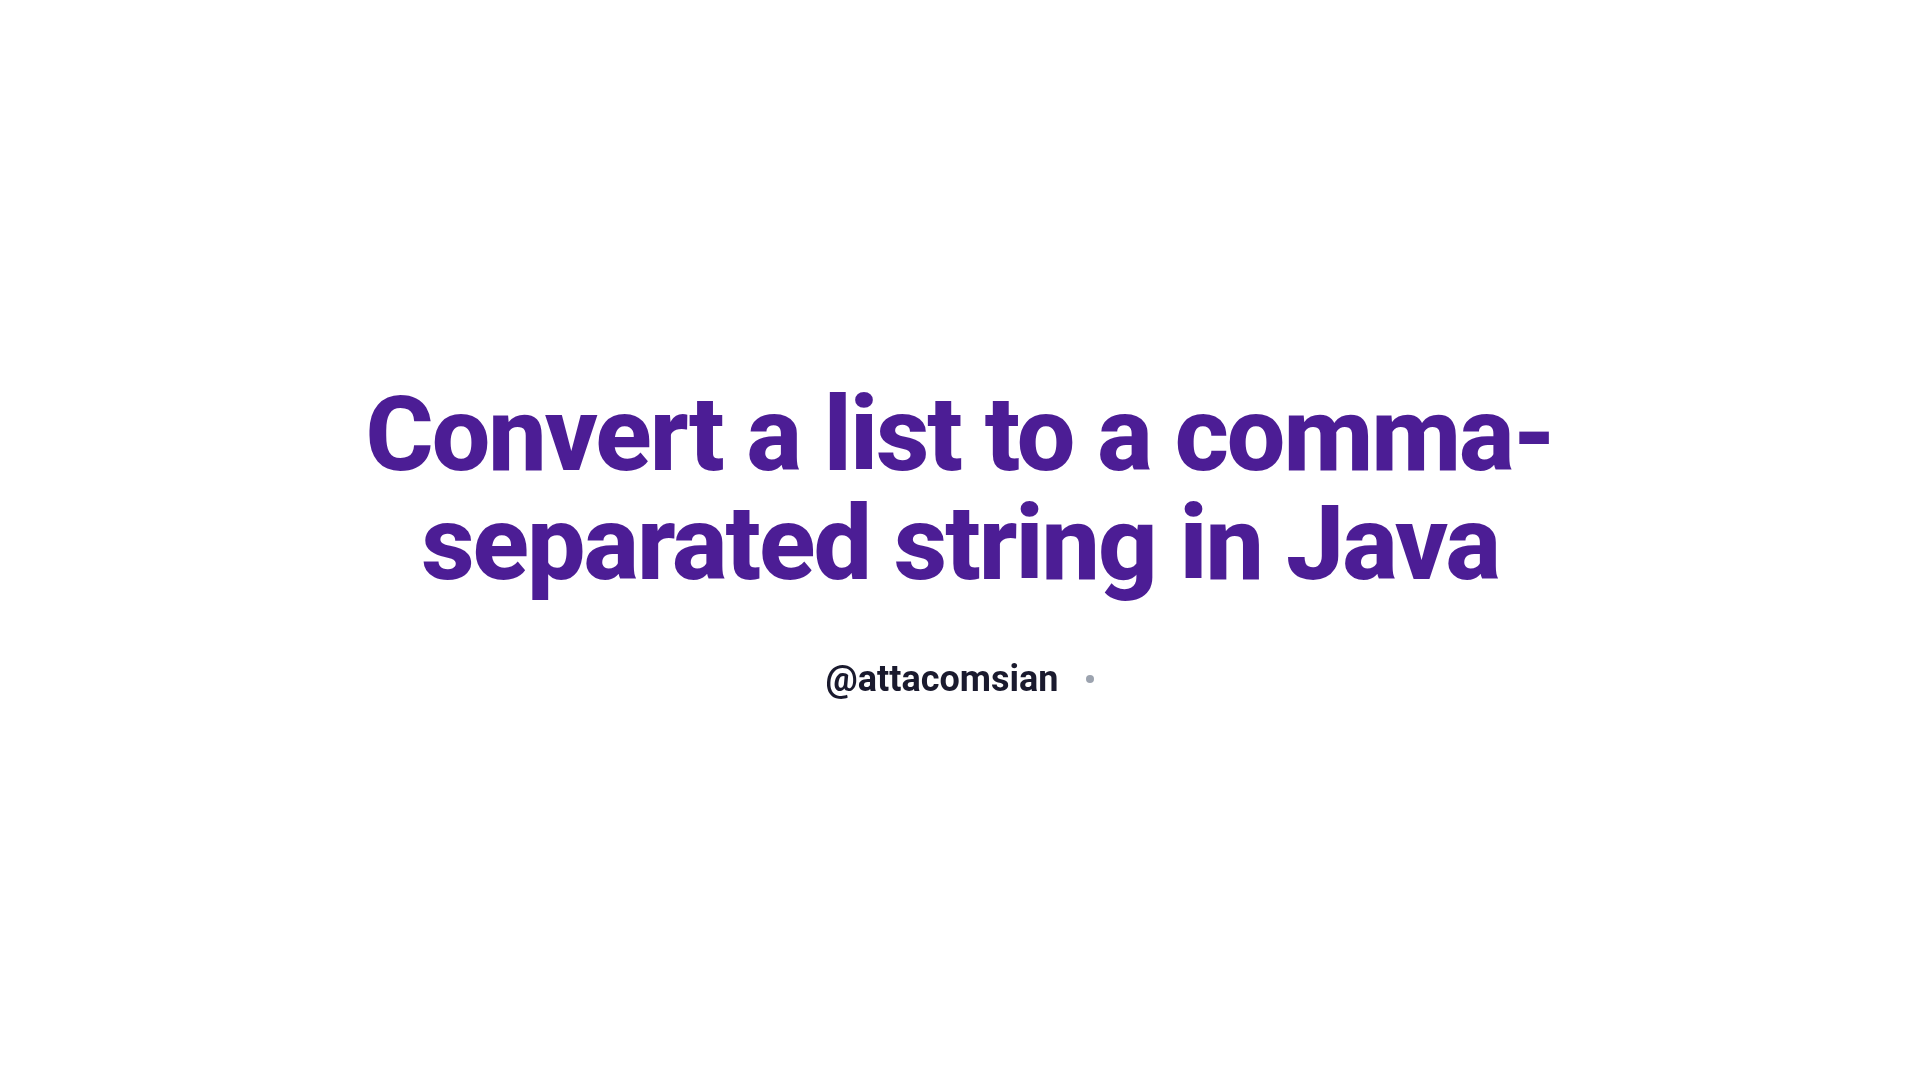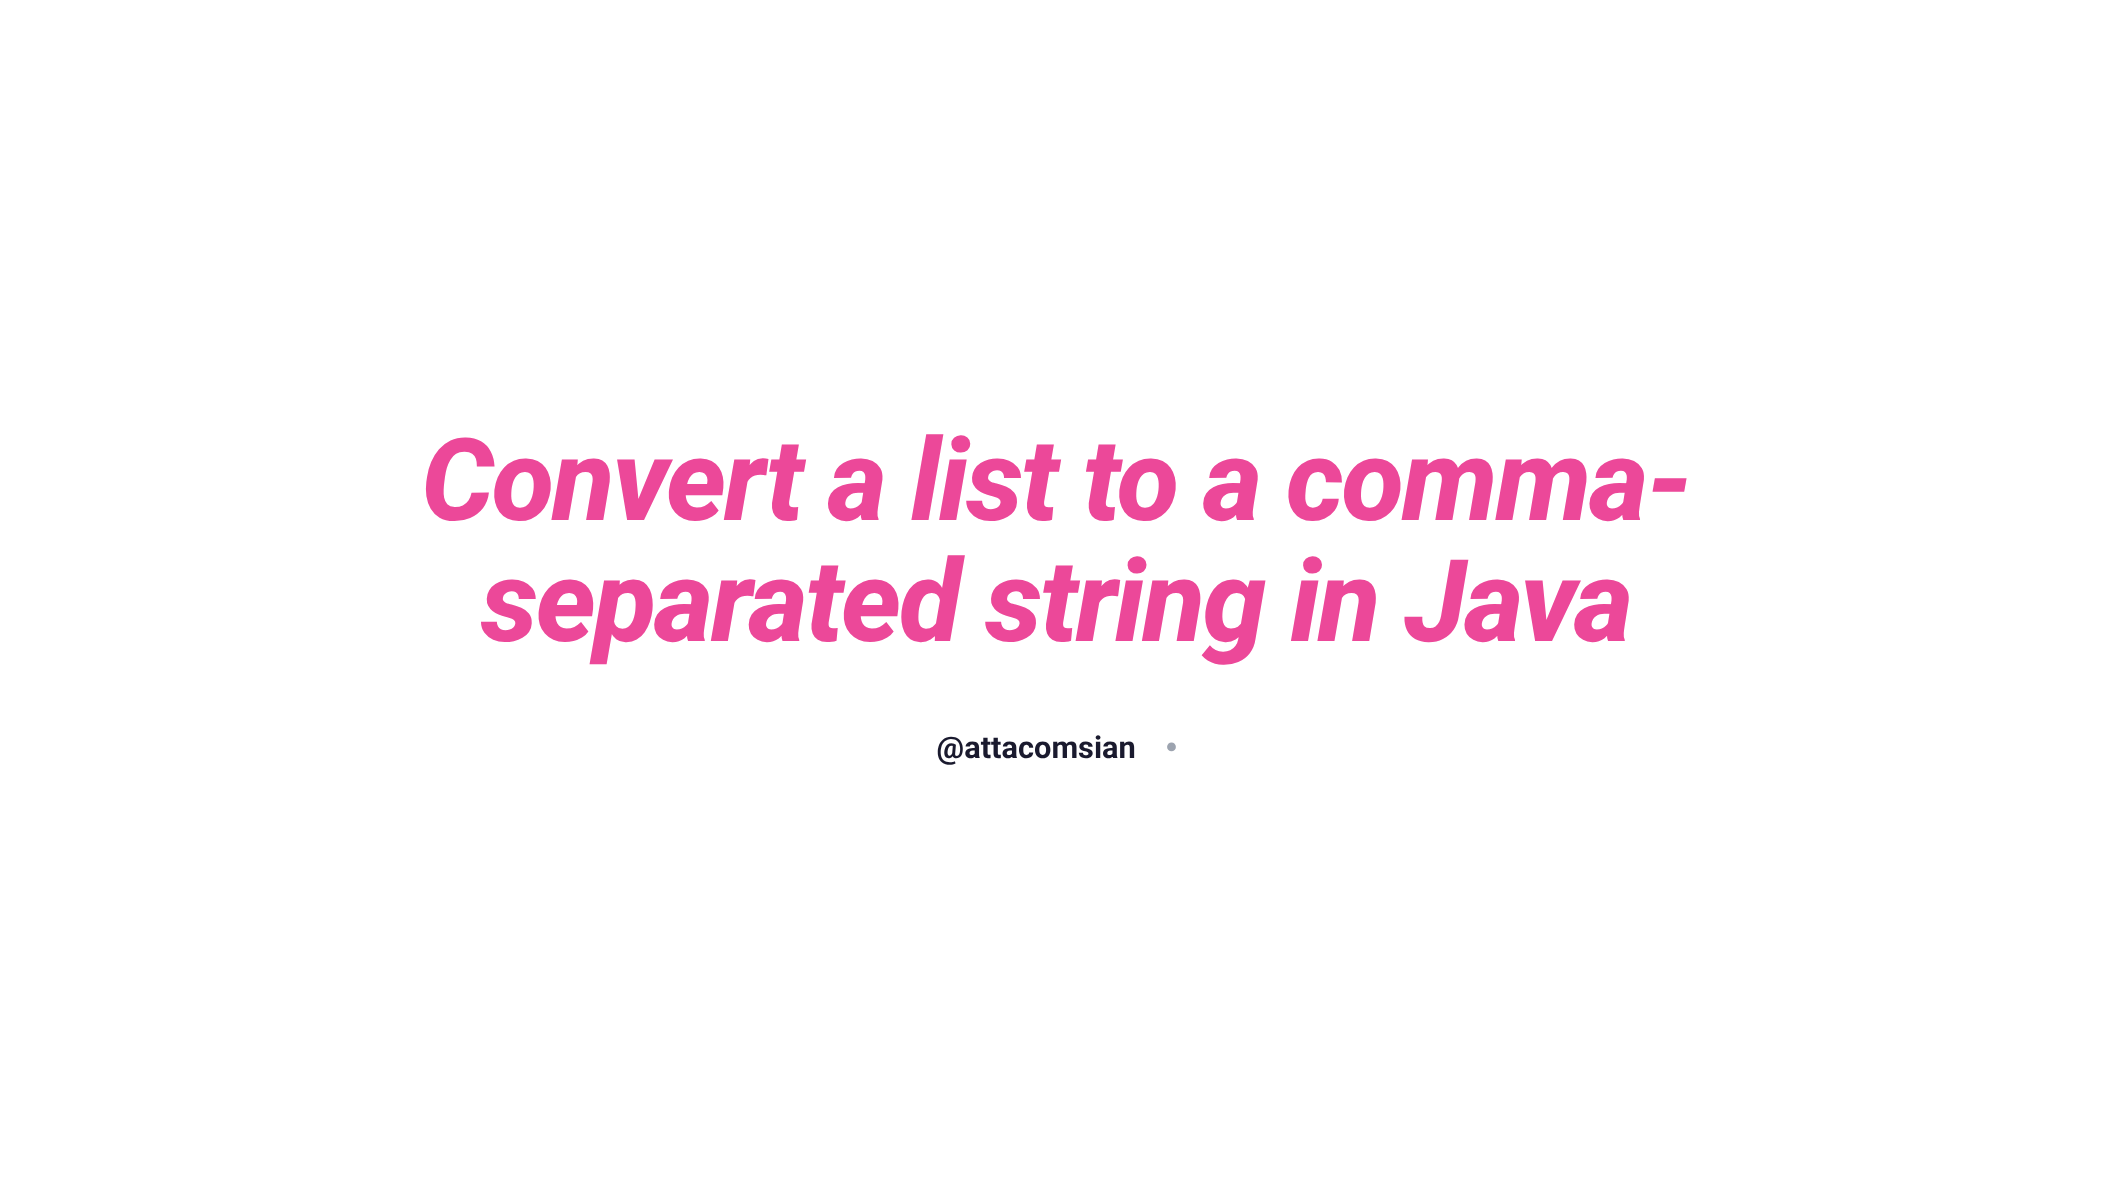--- a/index.html
+++ b/index.html
@@ -30,11 +30,10 @@
     .title {
       font-size: 104px;
       font-weight: 800;
-      color: #ec4899;
+      color: #4c1d95;
       line-height: 1.05;
       letter-spacing: -2px;
       margin-bottom: 60px;
-      font-style: italic;
     }
     
     .meta {

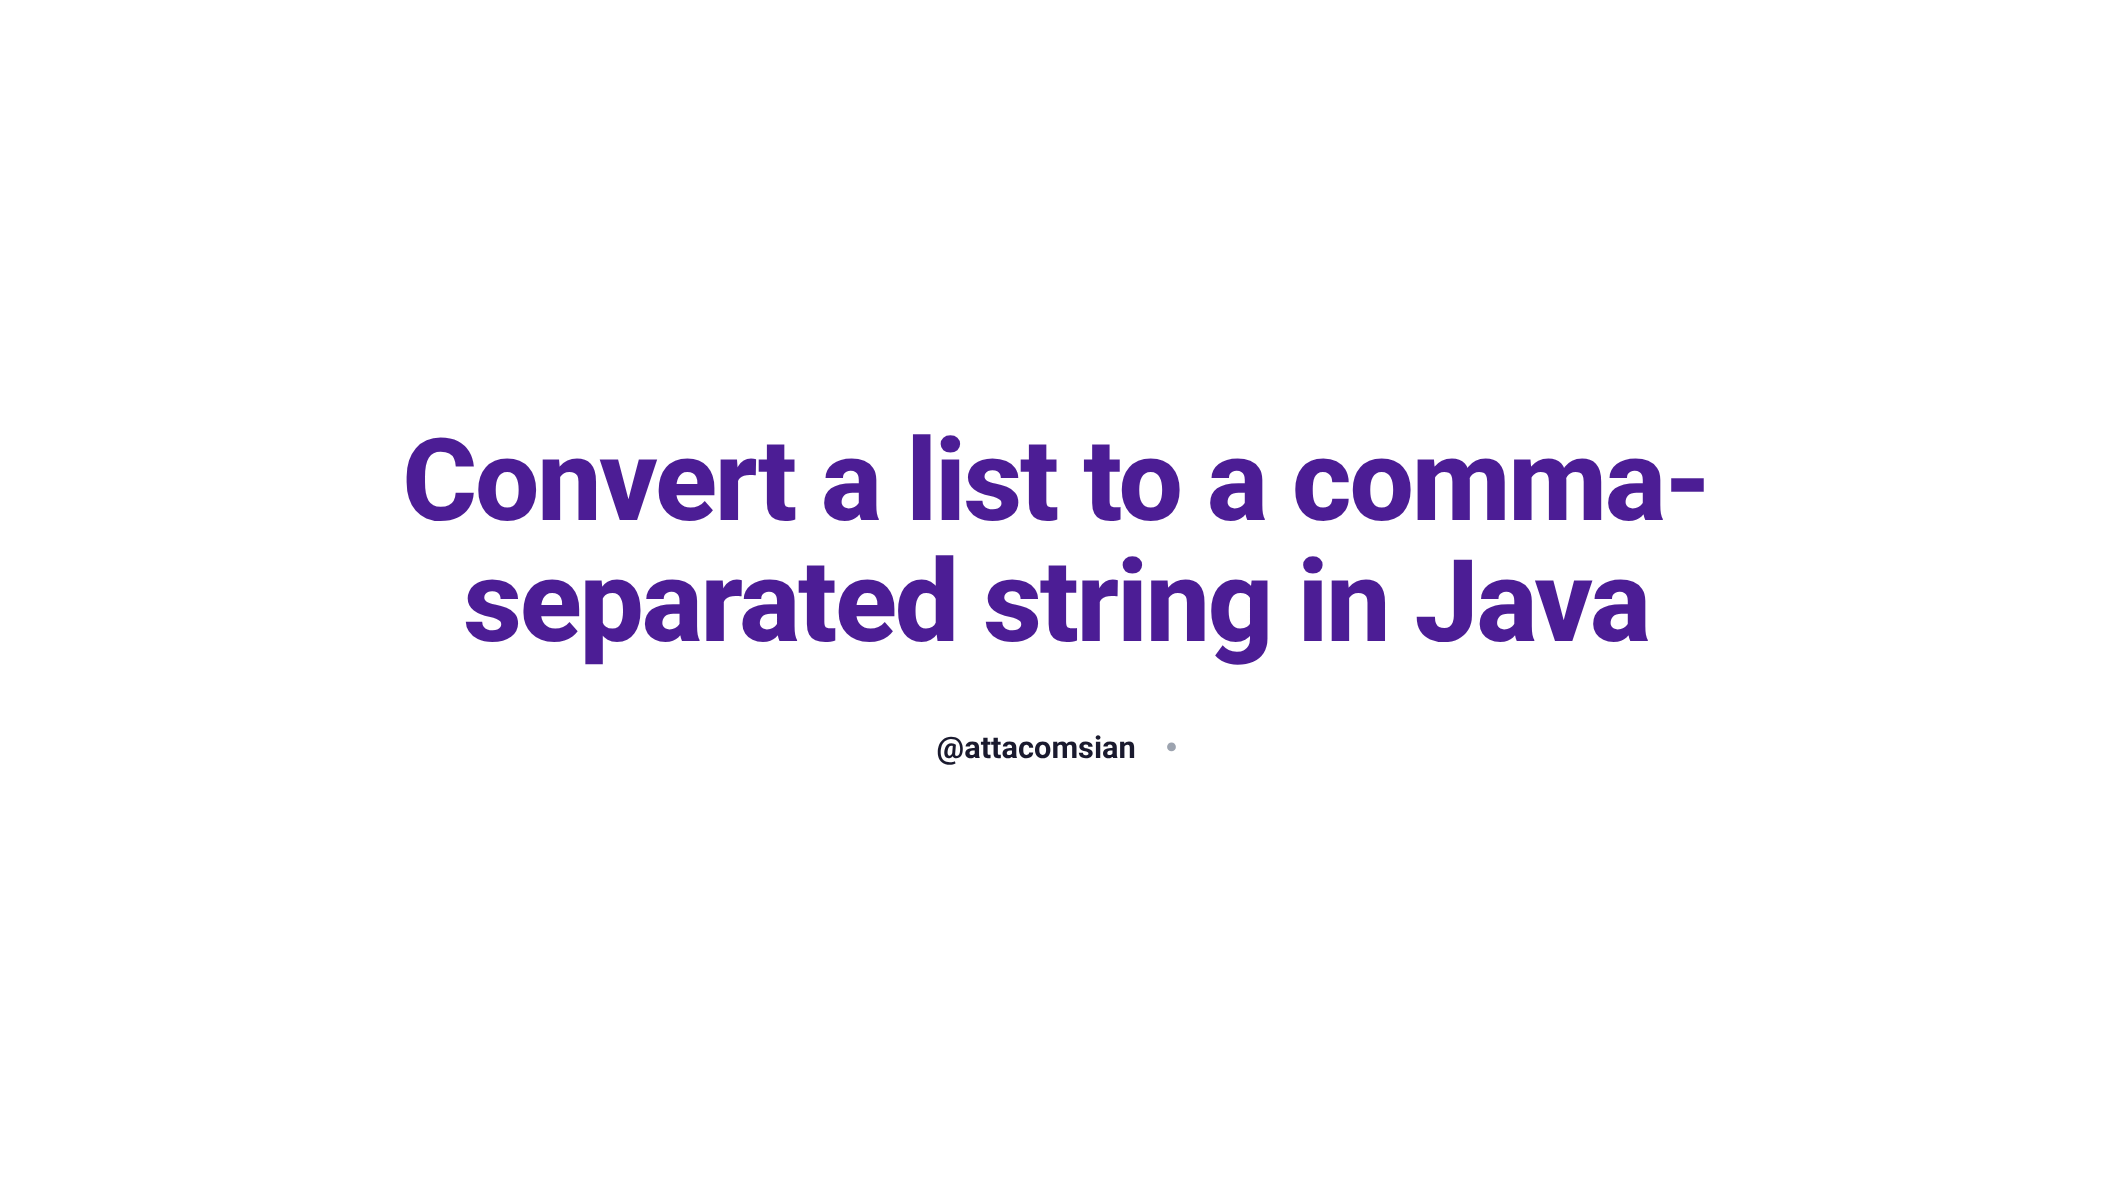--- a/index.html
+++ b/index.html
@@ -40,7 +40,7 @@
       display: flex;
       align-items: center;
       gap: 28px;
-      font-size: 28px;
+      font-size: 36px;
       font-weight: 700;
       color: #1a1a2e;
     }

